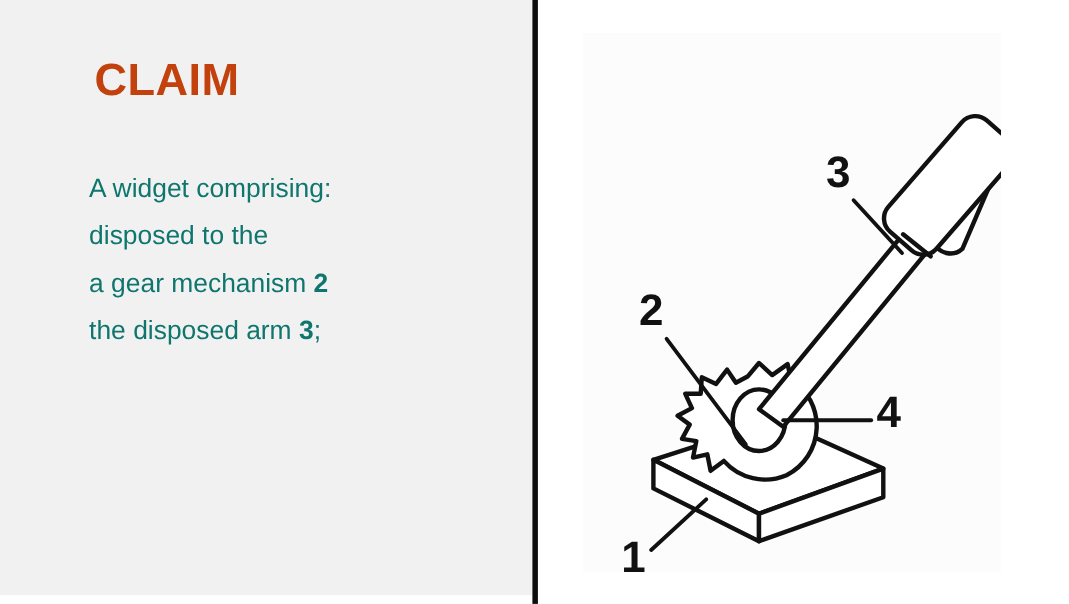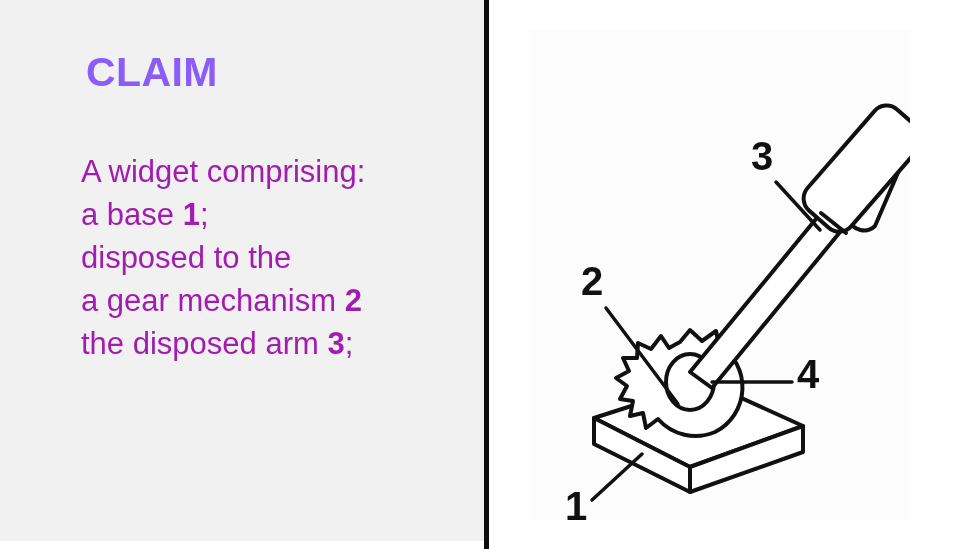--- a/index.html
+++ b/index.html
@@ -41,7 +41,7 @@
     top: 50px;
     font-size: 41px;
     font-weight: bold;
-    color: #8b5cf6;
+    color: #c2410c;
     letter-spacing: 0.4px;
     line-height: 1.1;
   }

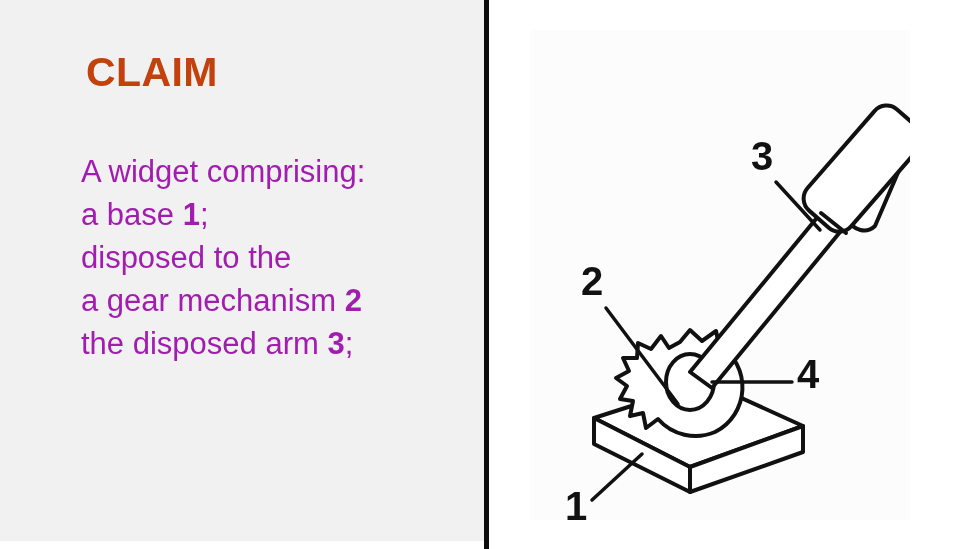--- a/index.html
+++ b/index.html
@@ -50,8 +50,8 @@
     left: 81px;
     top: 150px;
     width: 390px;
-    font-size: 31px;
-    color: #a21caf;
+    font-size: 24px;
+    color: #0f766e;
     line-height: 43px;
   }
   .claim-body .ln {

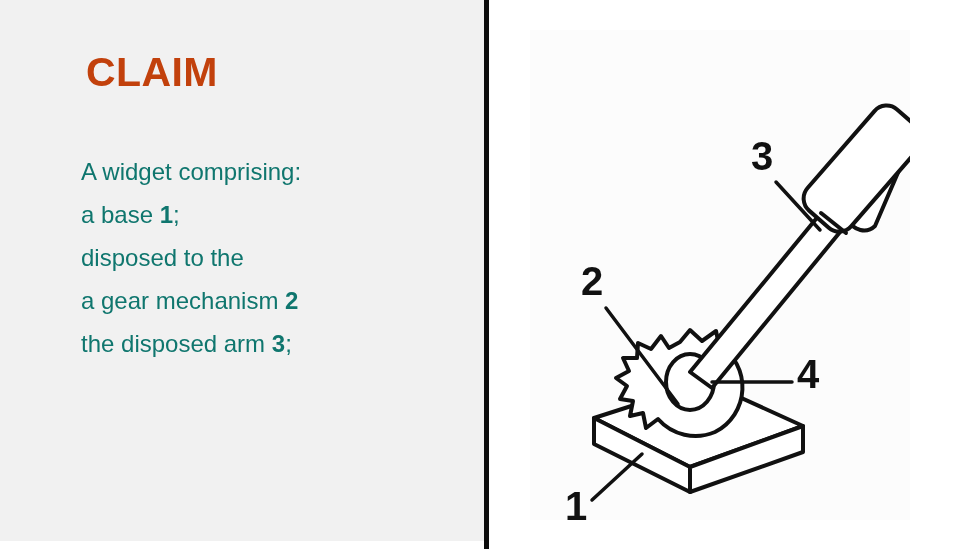--- a/index.html
+++ b/index.html
@@ -95,7 +95,6 @@
 
     <div class="claim-body">
       <div class="ln"><span>A widget comprising:</span></div>
-      <div class="ln"><span>a base </span><b>1</b><span>;</span></div>
       <div class="ln"><span>disposed to the</span></div>
       <div class="ln"><span>a gear mechanism </span><b>2</b></div>
       <div class="ln"><span>the disposed arm </span><b>3</b><span>;</span></div>

